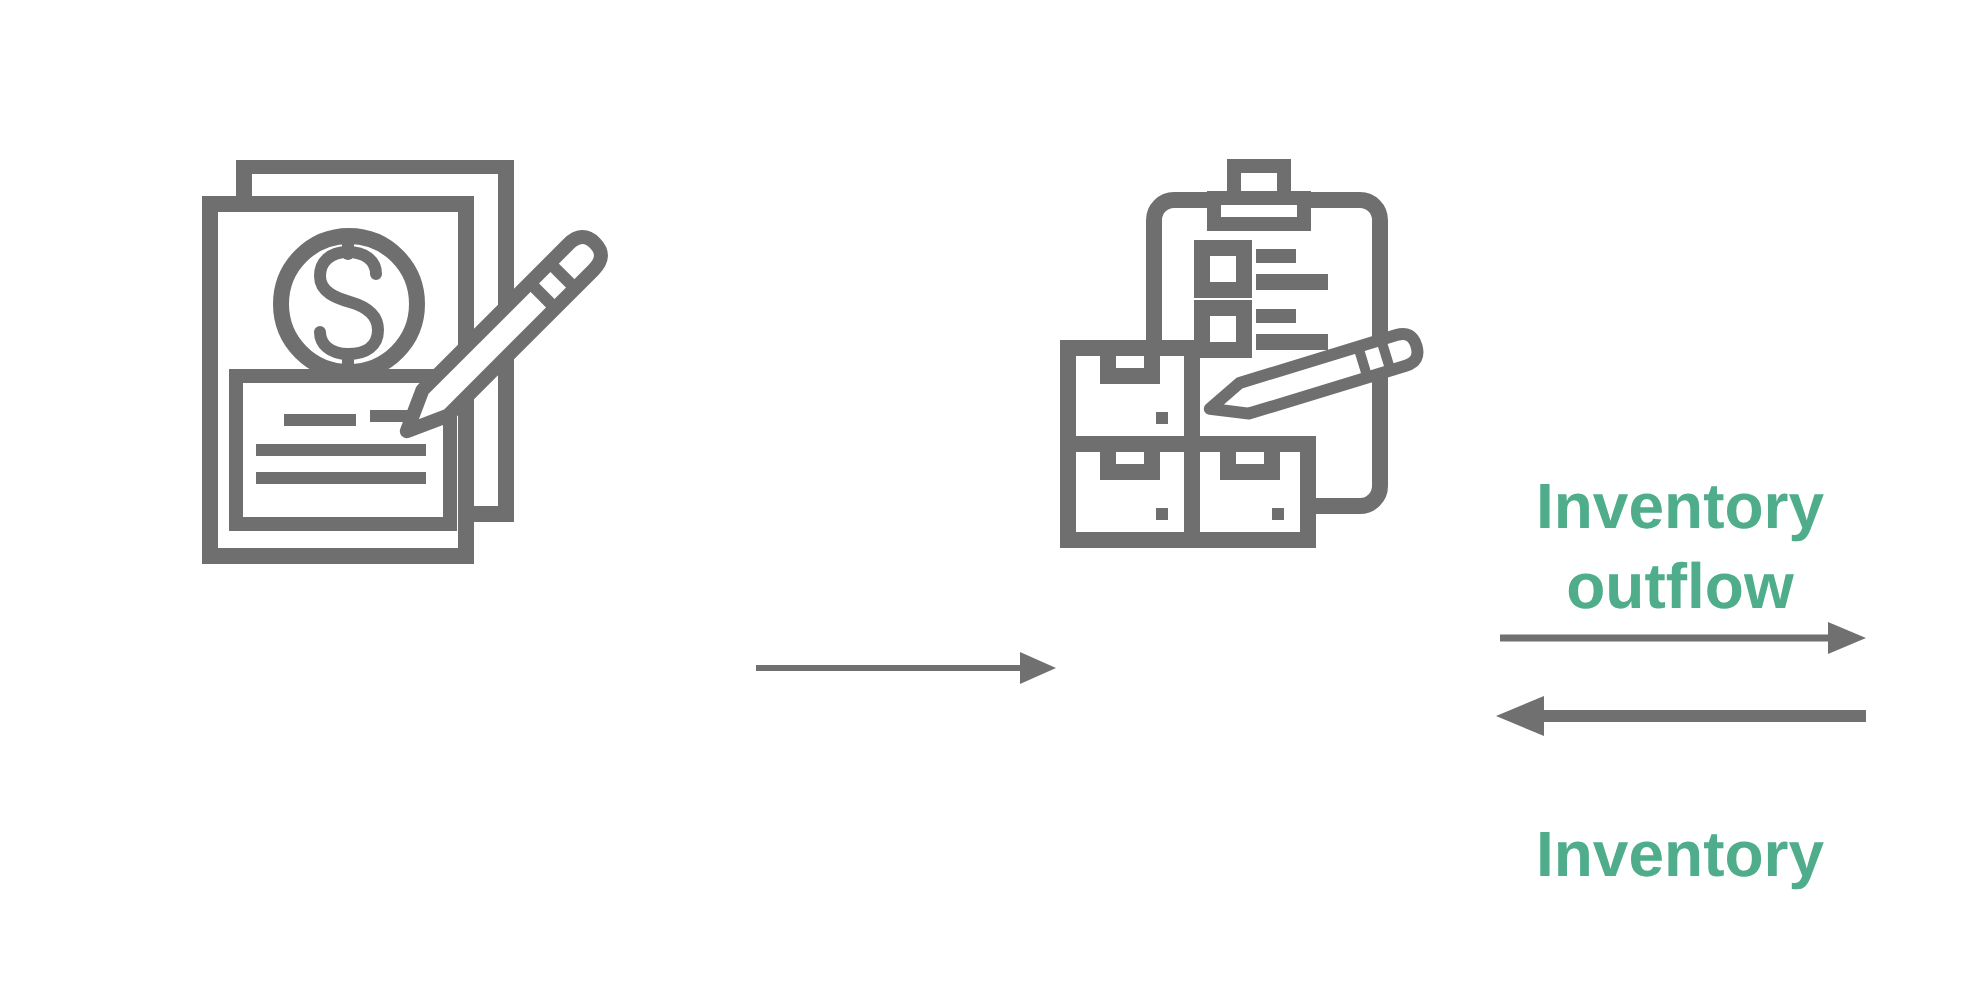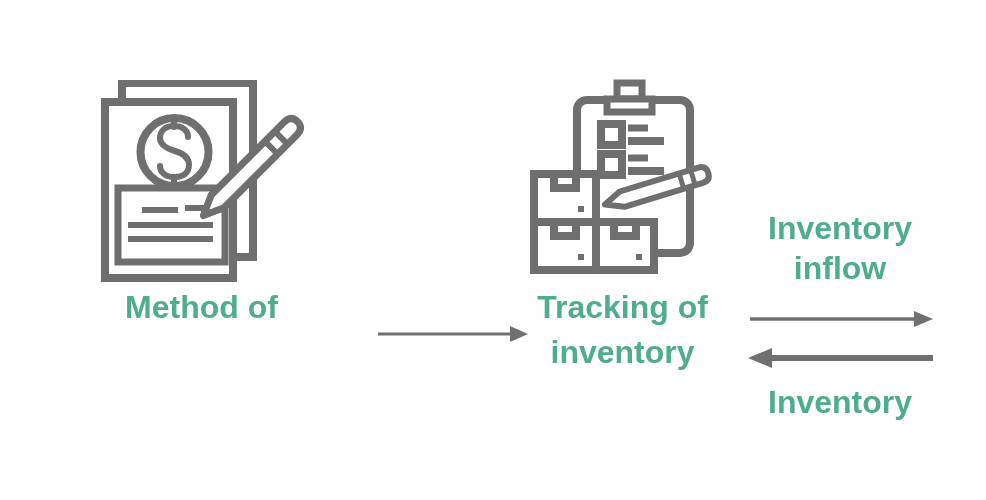--- a/index.html
+++ b/index.html
@@ -19,6 +19,7 @@
     color:var(--label-green,#4fad8c);
     font-weight:bold;
     text-align:center;
+    margin-top:25px;
   }
   .node-label .line{display:block;}
   .label-lg{font-size:32px;line-height:45px;}

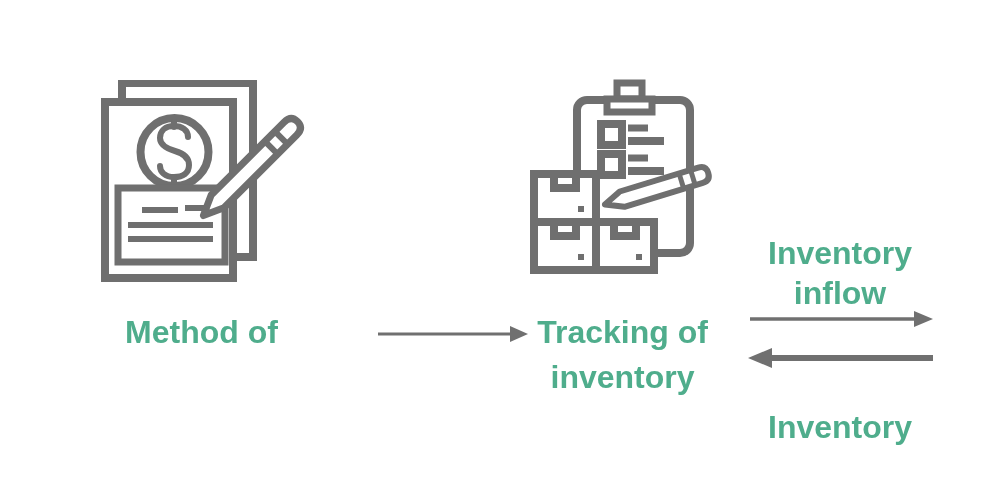--- a/index.html
+++ b/index.html
@@ -116,7 +116,7 @@
 
   <div class="abs node-label label-flow" style="left:750px;top:208px;width:180px;">
     <span class="line">Inventory</span>
-    <span class="line">inflow</span>
+    <span class="line">outflow</span>
   </div>
 
   <svg class="abs" style="left:746px;top:308px;" width="190" height="22" viewBox="0 0 190 22">

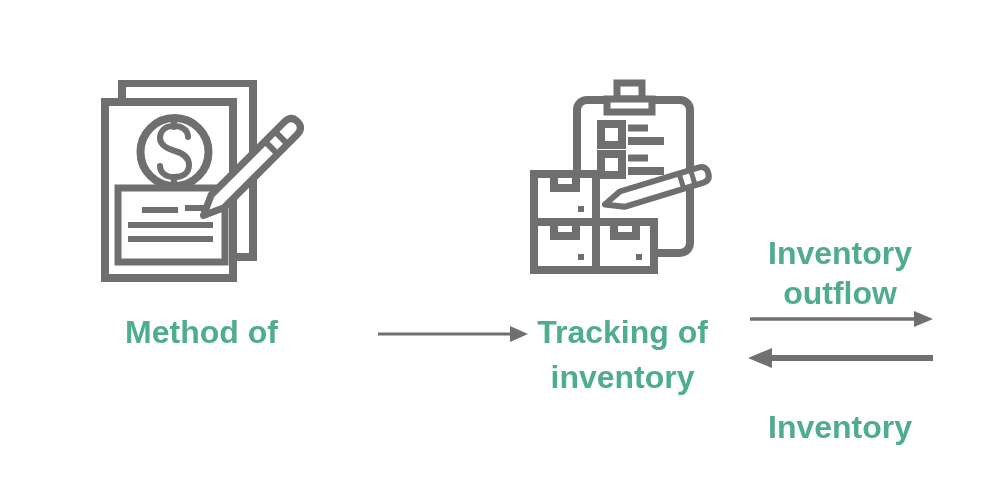--- a/index.html
+++ b/index.html
@@ -64,7 +64,6 @@
   </svg>
 
   <div class="abs node-label label-lg" style="left:30px;top:285px;width:343px;">
-    <span class="line">Method of</span>
   </div>
 
   <svg class="abs" style="left:375px;top:322px;" width="158" height="24" viewBox="0 0 158 24">

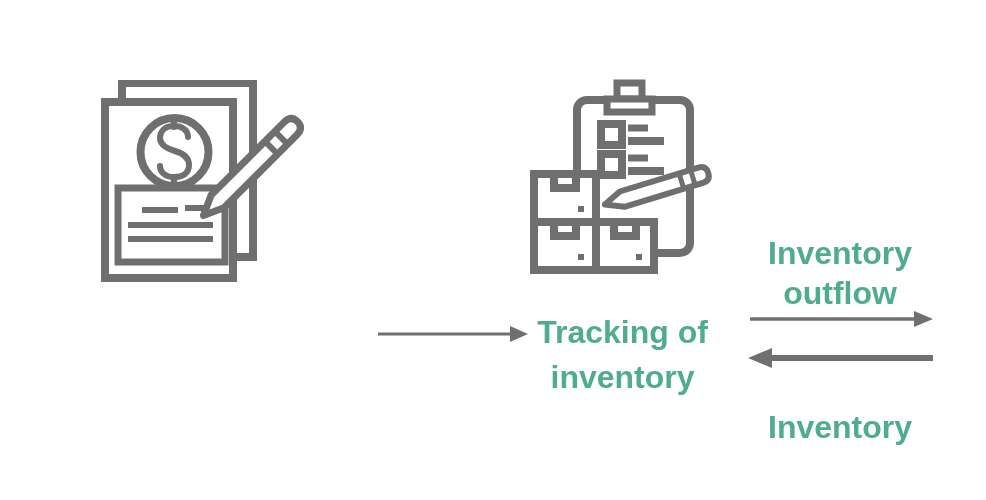--- a/index.html
+++ b/index.html
@@ -108,10 +108,6 @@
     </g>
   </svg>
 
-  <div class="abs node-label label-lg" style="left:500px;top:285px;width:245px;">
-    <span class="line">Tracking of</span>
-    <span class="line">inventory</span>
-  </div>
 
   <div class="abs node-label label-flow" style="left:750px;top:208px;width:180px;">
     <span class="line">Inventory</span>

